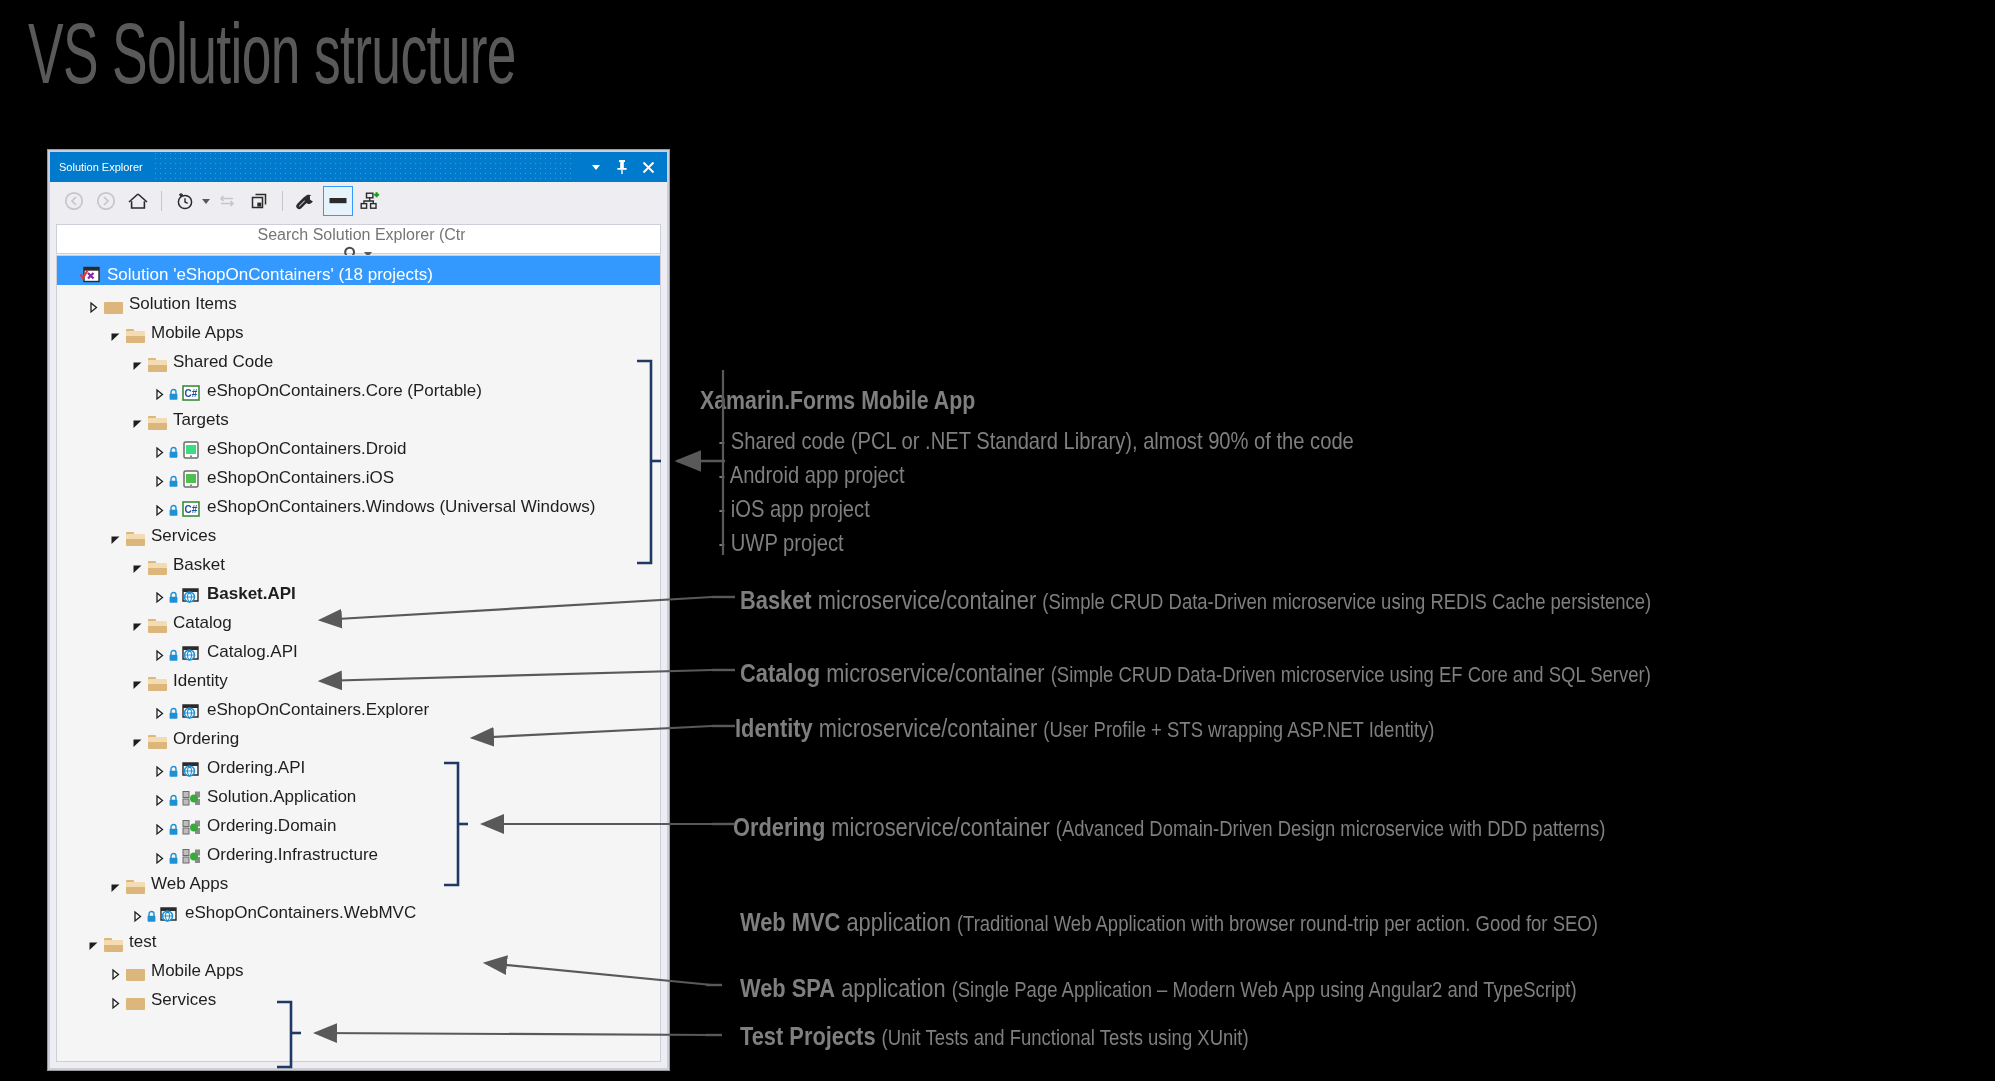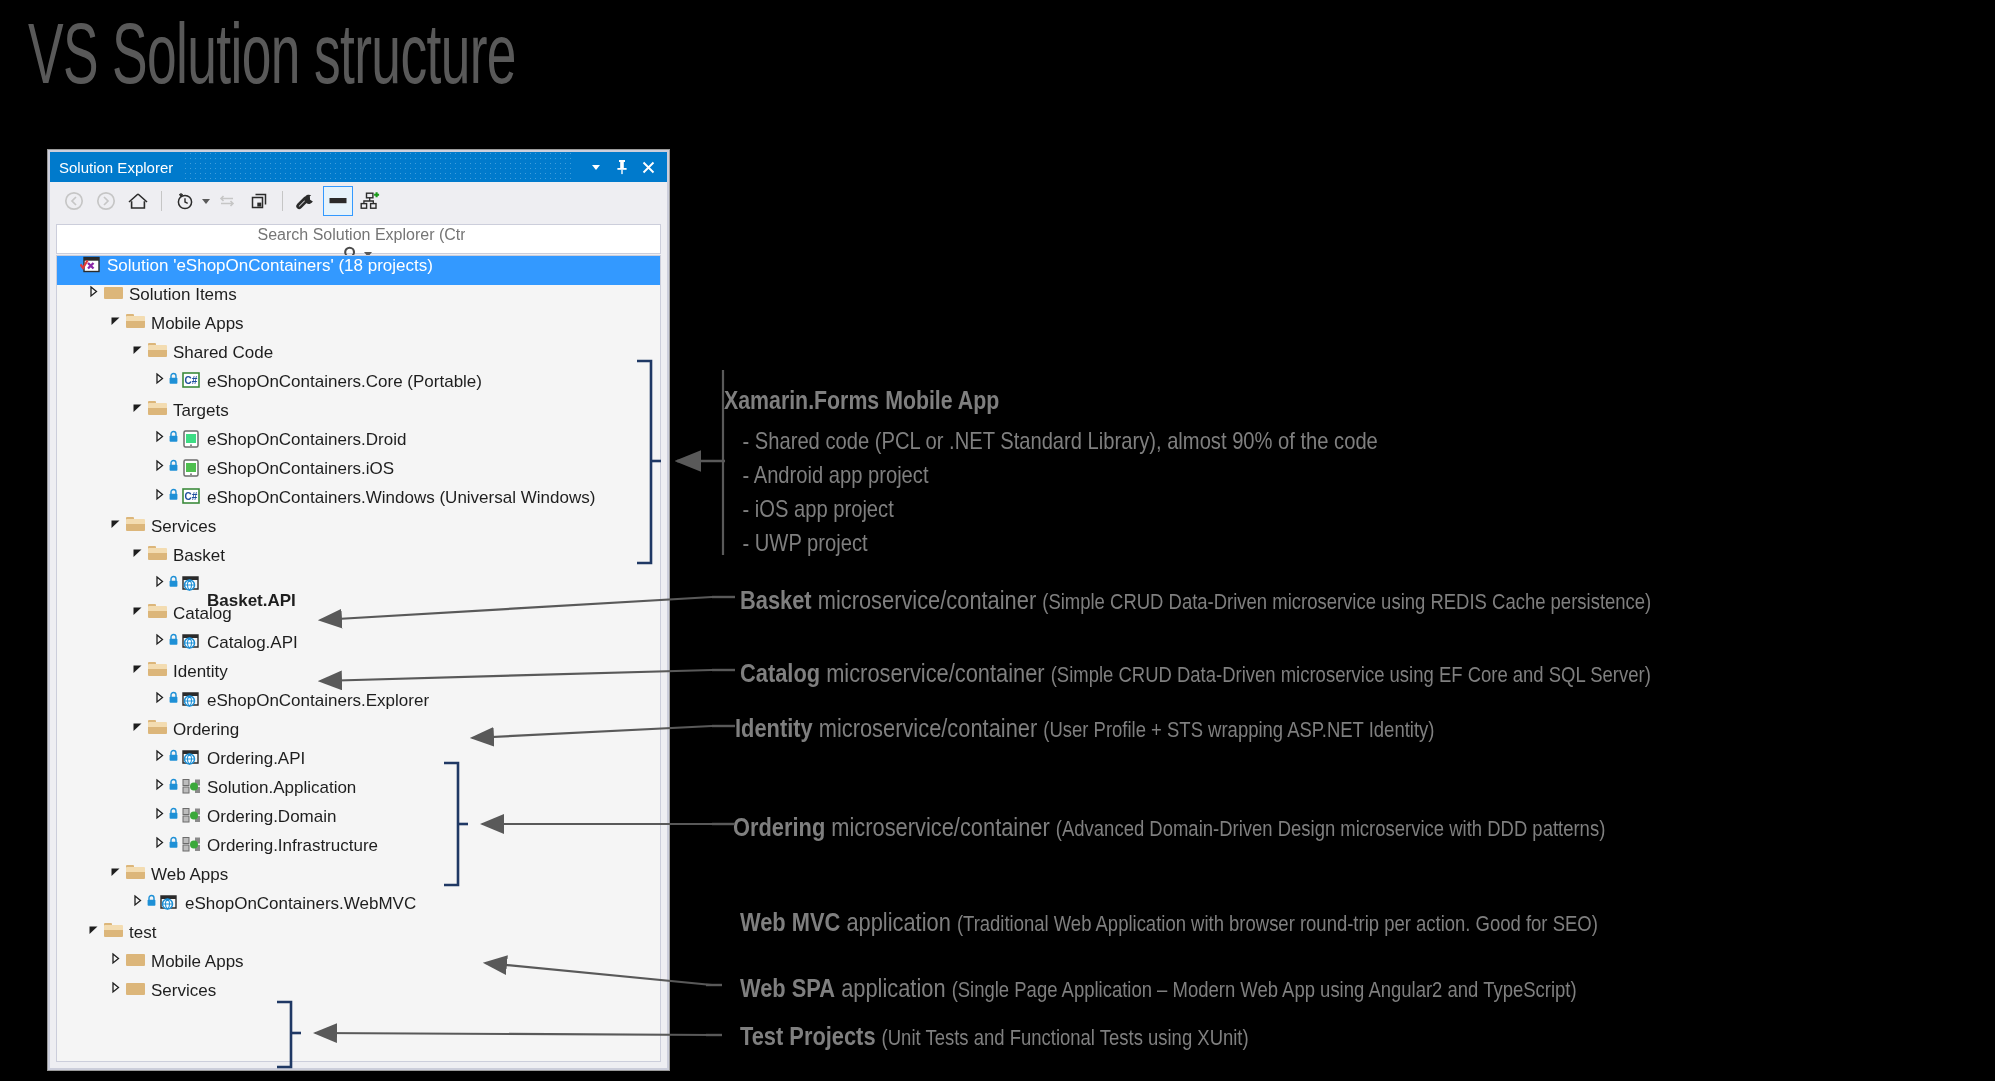--- a/index.html
+++ b/index.html
@@ -42,7 +42,7 @@
     position:relative;
   }
   .se-title-text{
-    color:#ffffff;font-size:15px;
+    color:#ffffff;font-size:11px;
     white-space:nowrap;
     font-family:"Liberation Sans", sans-serif;
   }

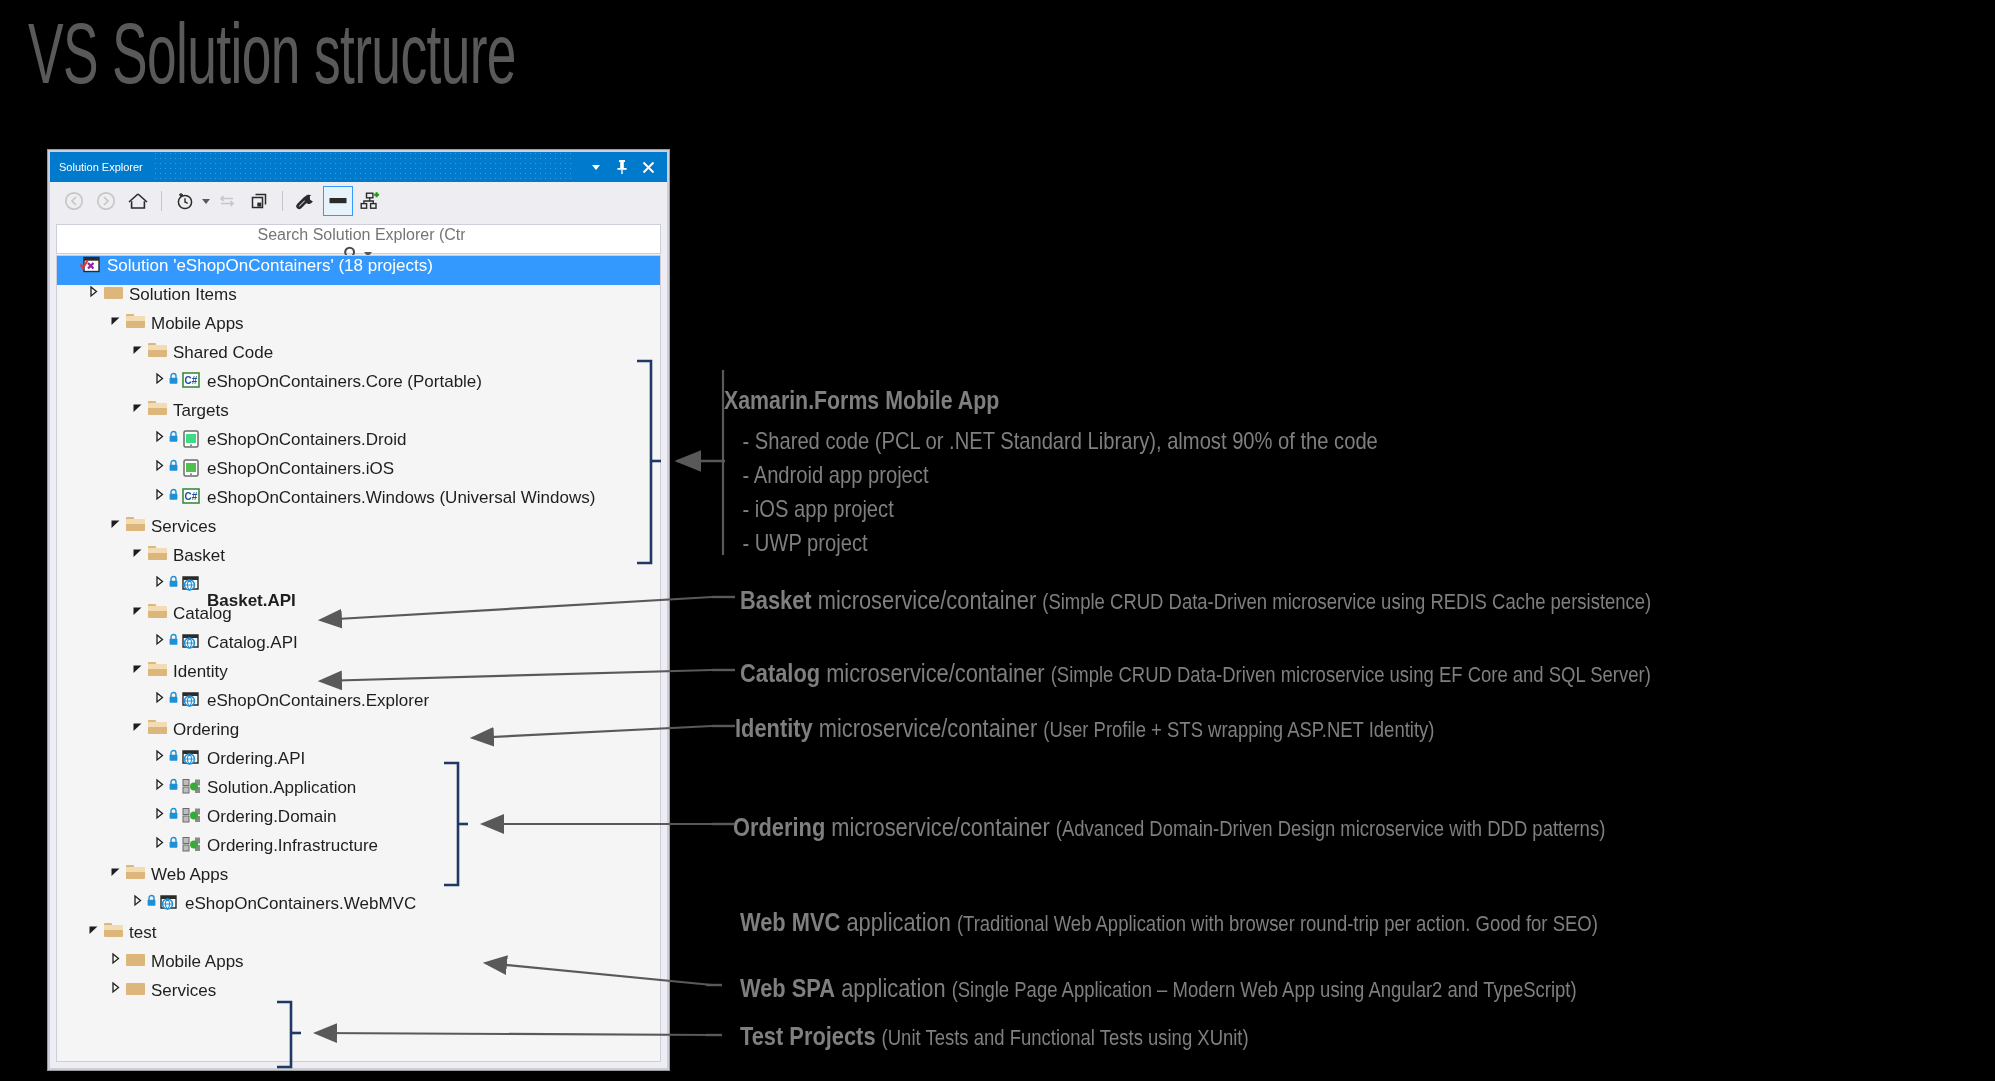--- a/index.html
+++ b/index.html
@@ -98,7 +98,7 @@
     overflow:hidden;
   }
   .row{
-    height:29px;display:flex;align-items:flex-start;
+    height:29px;display:flex;align-items:flex-end;
     font-size:17px;color:#1e1e1e;
     white-space:nowrap;
     font-family:"Liberation Sans", sans-serif;

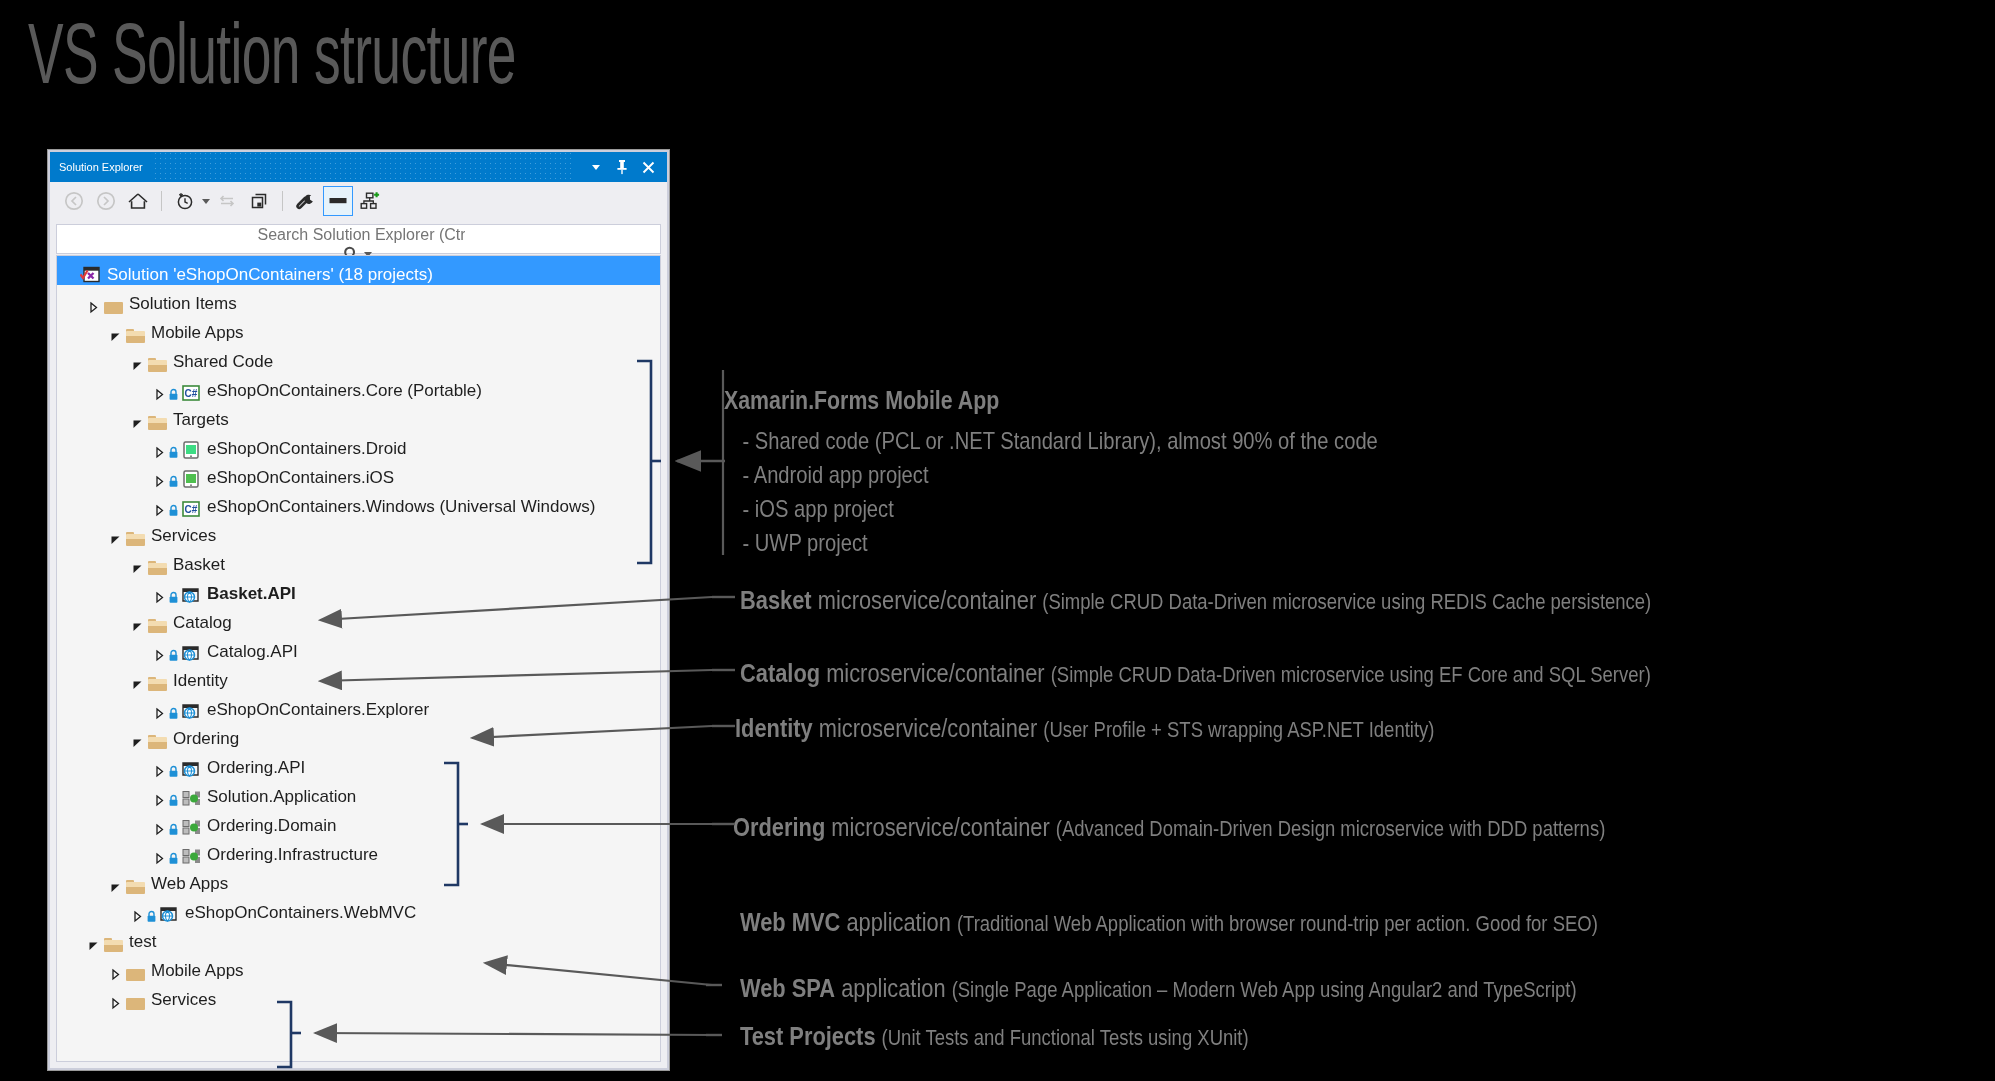--- a/index.html
+++ b/index.html
@@ -725,7 +725,7 @@
     </div>
 </div>
 
-<div class="ann-block" style="left:724px;top:385px;">
+<div class="ann-block" style="left:700px;top:385px;">
   <div style="font-size:26px;font-weight:bold;color:#7f7f7f;transform:scaleX(.82);transform-origin:left top;">Xamarin.Forms Mobile App</div>
   <div style="margin-top:8px;font-size:24px;color:#7f7f7f;line-height:1.42;transform:scaleX(.84);transform-origin:left top;padding-left:22px;">
     <div>- Shared code (PCL or .NET Standard Library), almost 90% of the code</div>

